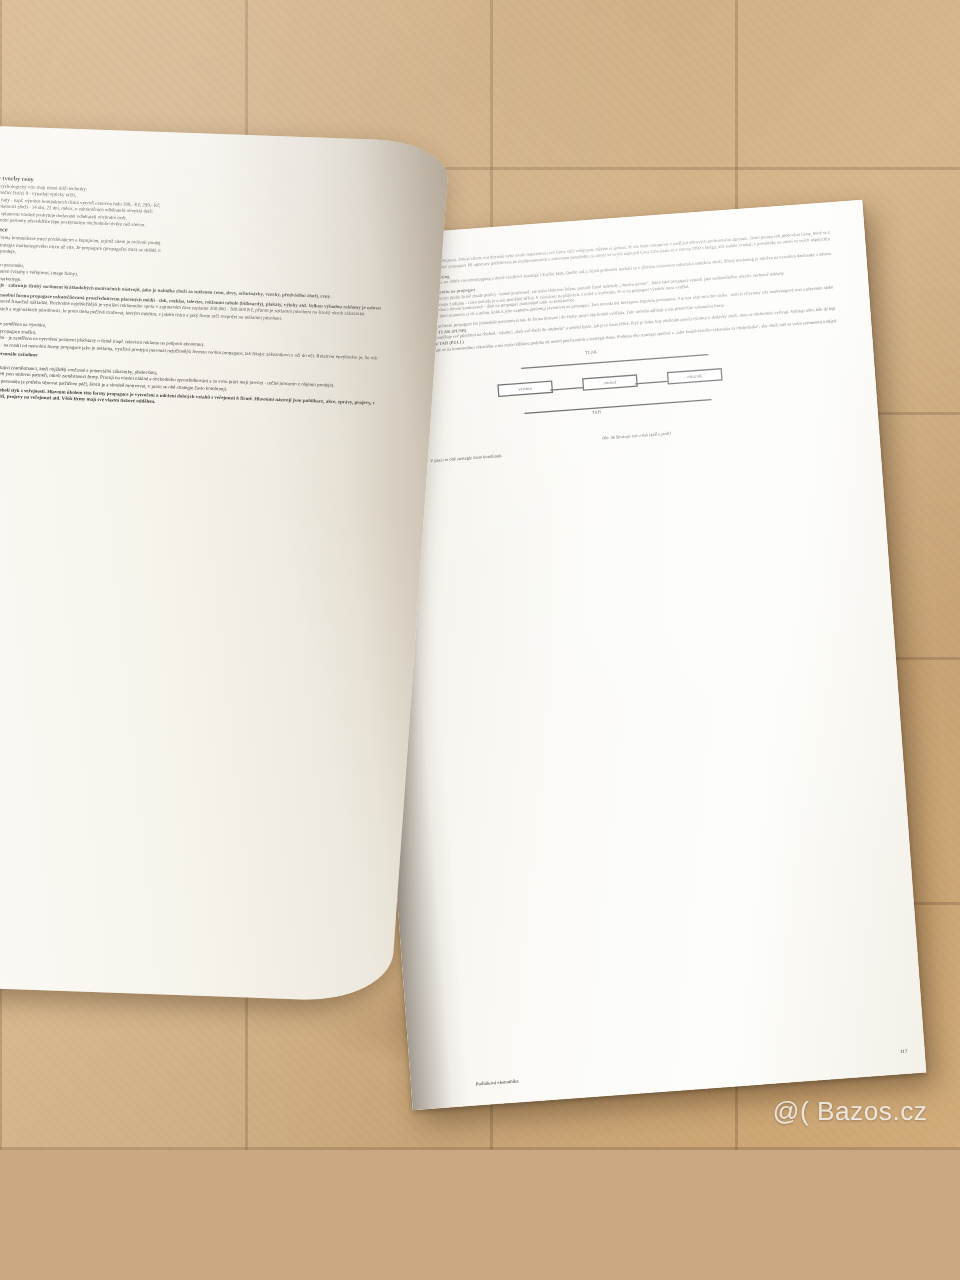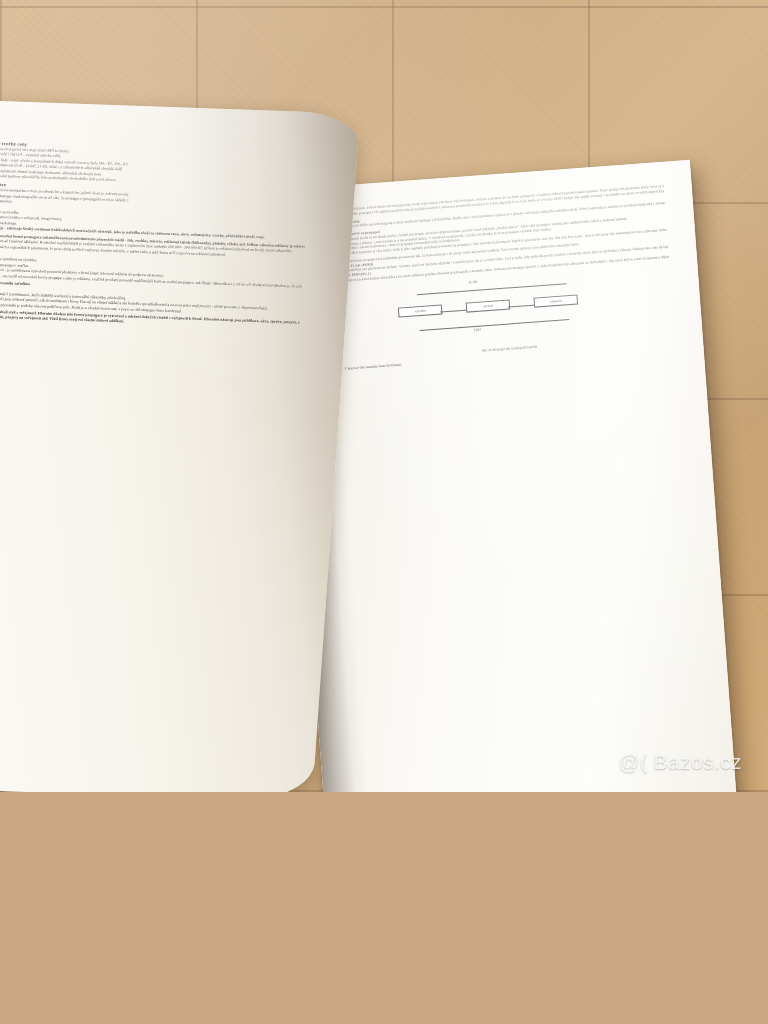--- a/index.html
+++ b/index.html
@@ -8,7 +8,7 @@
     font-family:"Liberation Serif", serif;
     background:#c9a882;
   }
-  .scene{position:relative;width:768px;height:792px;overflow:hidden;}
+  .scene{position:relative;width:768px;height:920px;overflow:hidden;}
 
   
   .tiles{position:absolute;inset:0;

